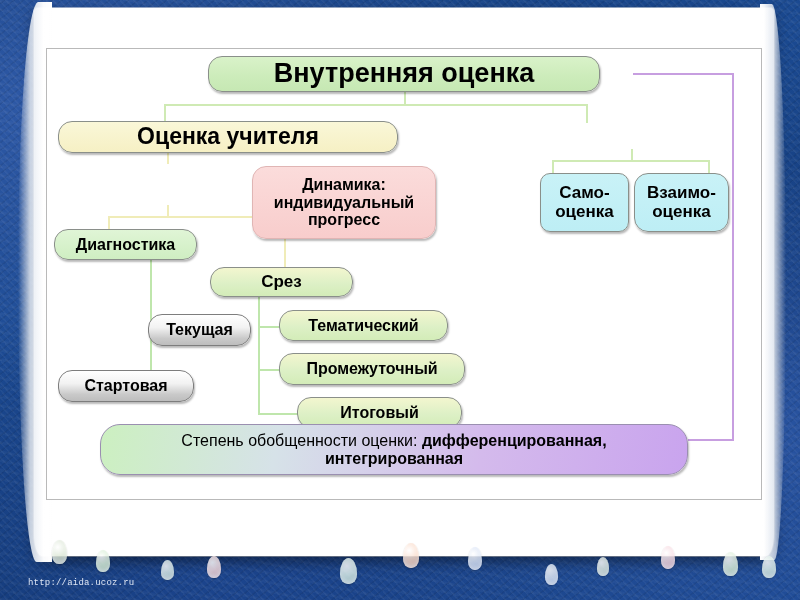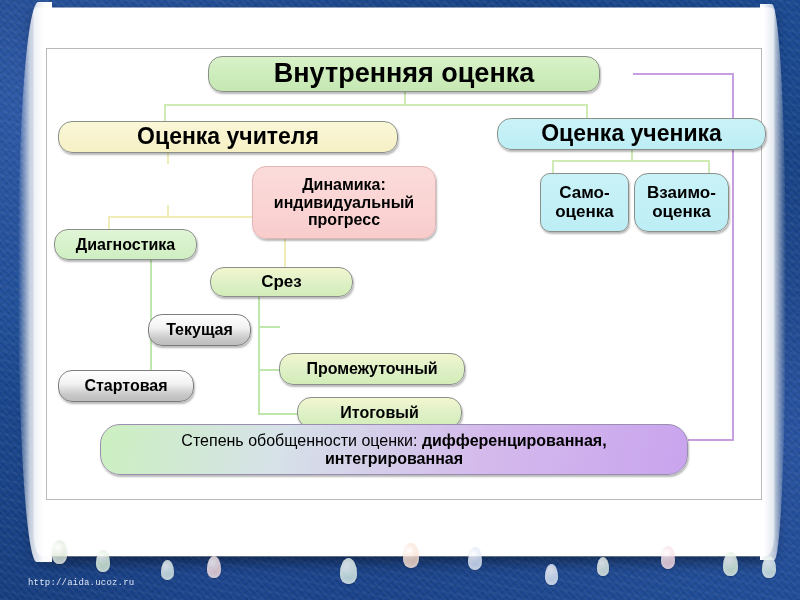--- a/index.html
+++ b/index.html
@@ -186,7 +186,6 @@
 
     <div class="node k-cream" style="left:11px; top:72px; width:340px; height:32px; font-size:23px;">Оценка учителя</div>
 
-    <div class="node k-cyan" style="left:450px; top:69px; width:269px; height:32px; font-size:23px;">Оценка ученика</div>
 
 
     <div class="node k-green" style="left:7px; top:180px; width:143px; height:31px; font-size:16px;">Диагностика</div>

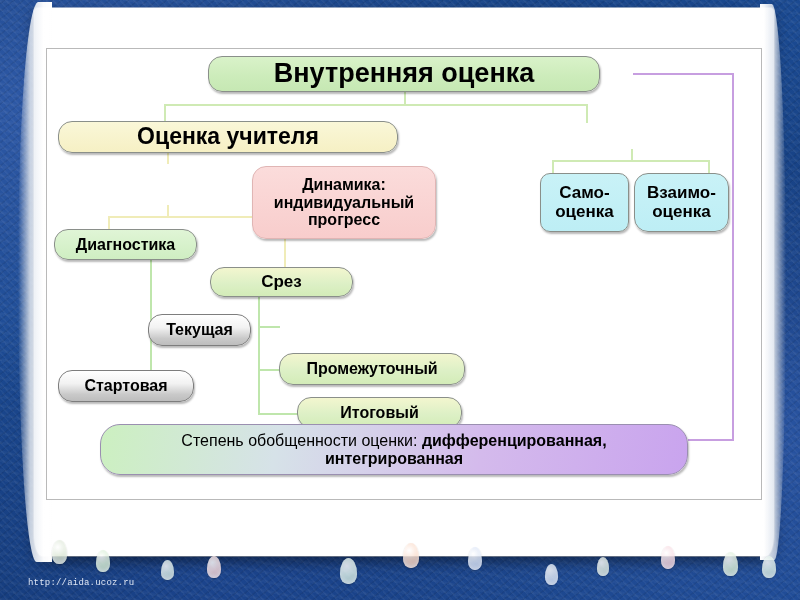--- a/index.html
+++ b/index.html
@@ -200,6 +200,7 @@
 
     <div class="node k-greenyl" style="left:163px; top:218px; width:143px; height:30px; font-size:17px;">Срез</div>
 
+    <div class="node k-greenyl" style="left:232px; top:261px; width:169px; height:31px; font-size:16px;">Тематический</div>
 
     <div class="node k-greenyl" style="left:232px; top:304px; width:186px; height:32px; font-size:16px;">Промежуточный</div>
 

